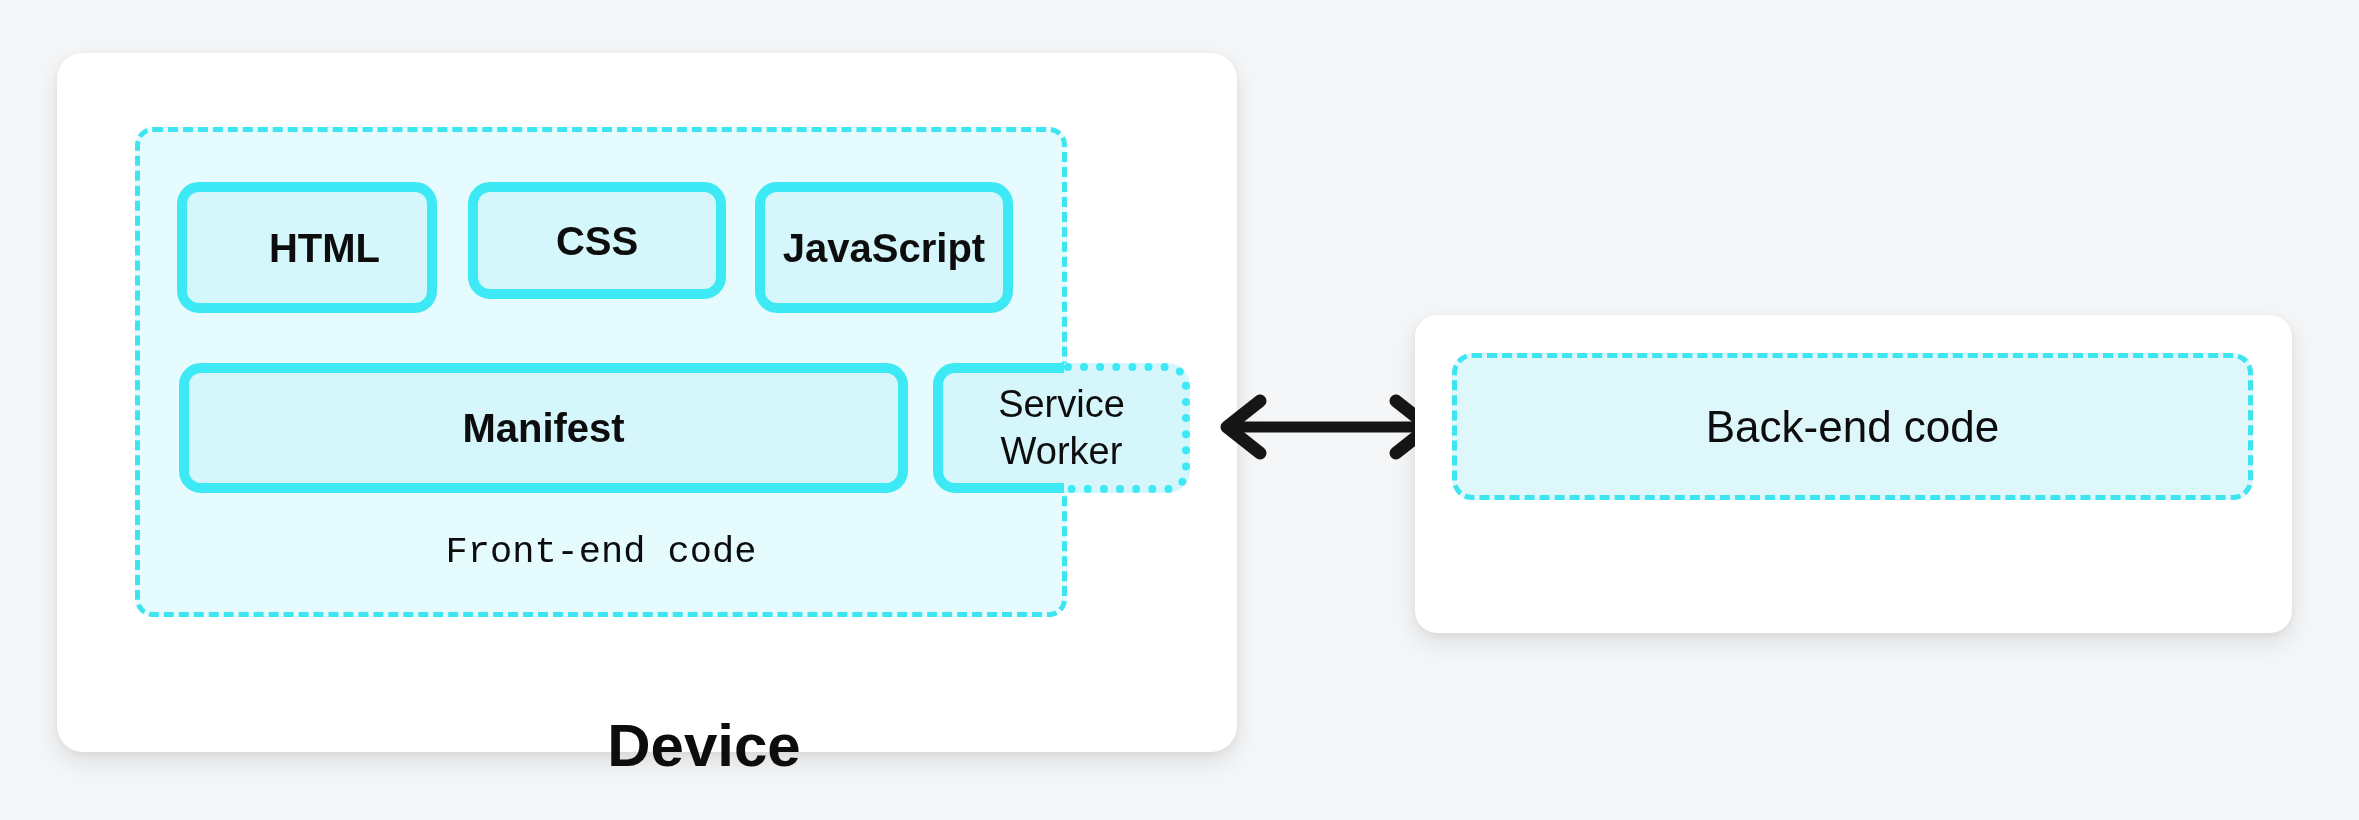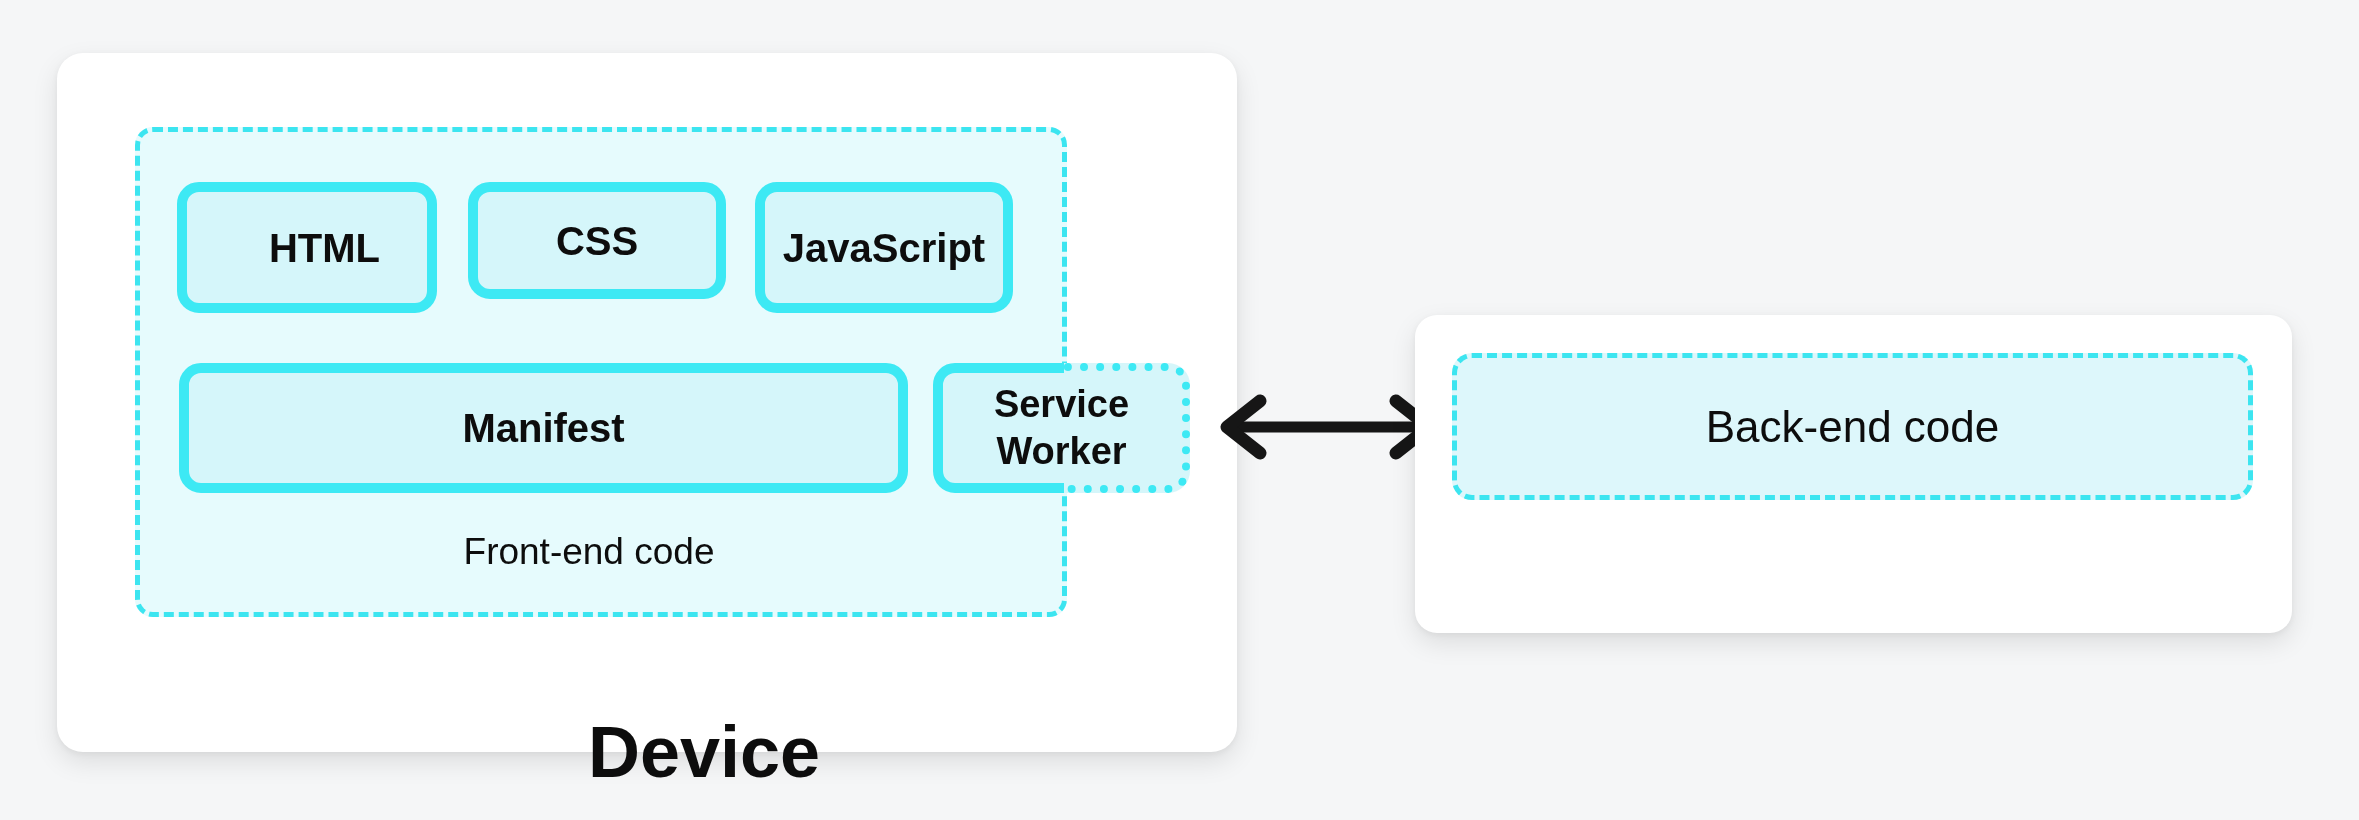--- a/index.html
+++ b/index.html
@@ -69,7 +69,7 @@
   #sw-label{
     position:absolute;inset:0;z-index:2;
     display:flex;align-items:center;justify-content:center;
-    font-weight:700;font-size:38px;line-height:1.25;text-align:center;
+    font-weight:400;font-size:38px;line-height:1.25;text-align:center;
     padding:18px 26px;
   }
 

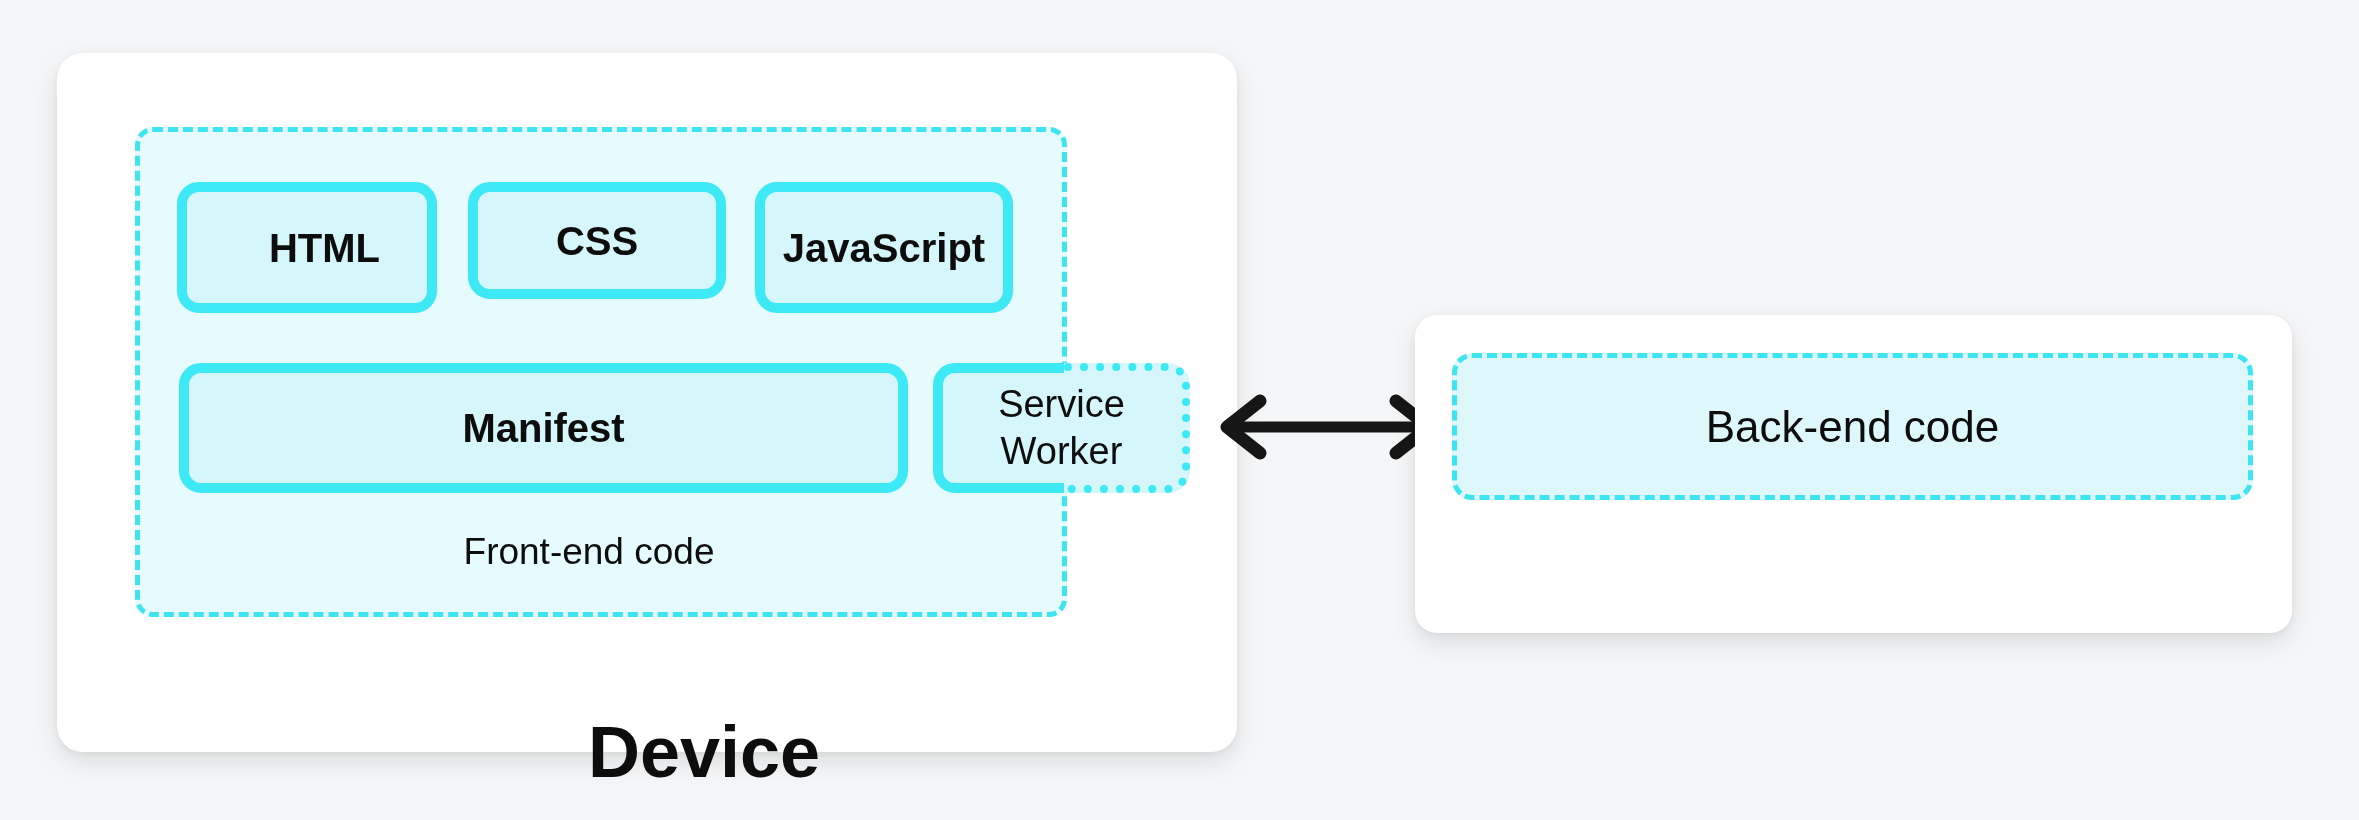--- a/index.html
+++ b/index.html
@@ -78,7 +78,7 @@
     text-align:center;
     font-size:37px;font-weight:400;color:var(--text);
   }
-  #frontend-label{left:123px;top:531px;width:932px;}
+  #frontend-label{left:135px;top:531px;width:932px;font-family:Liberation Mono, monospace;}
   .big-label{
     position:absolute;text-align:center;font-weight:700;color:var(--text);
   }

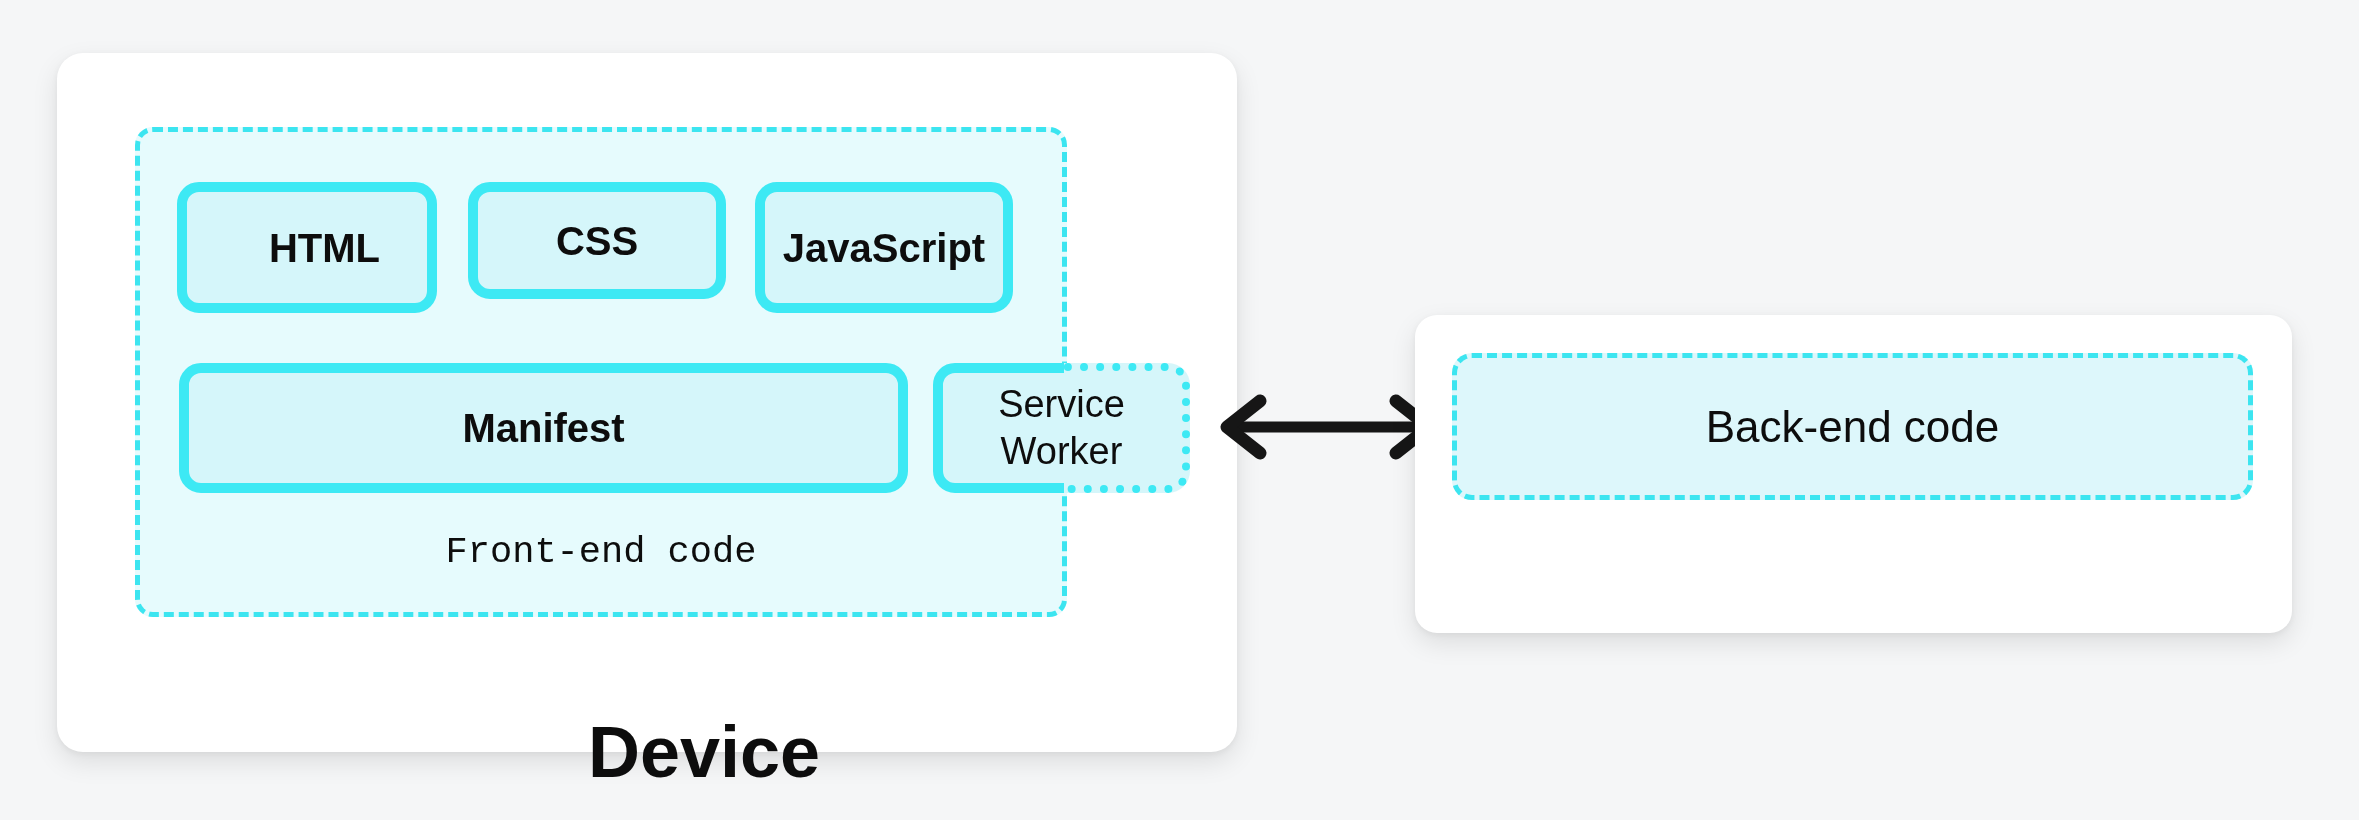--- a/index.html
+++ b/index.html
@@ -82,7 +82,7 @@
   .big-label{
     position:absolute;text-align:center;font-weight:700;color:var(--text);
   }
-  #device-label{left:57px;top:658px;width:1180px;font-size:72px;}
+  #device-label{left:57px;top:658px;width:1180px;font-size:60px;}
 
   #backend-box{
     position:absolute;left:1452px;top:353px;width:801px;height:147px;

